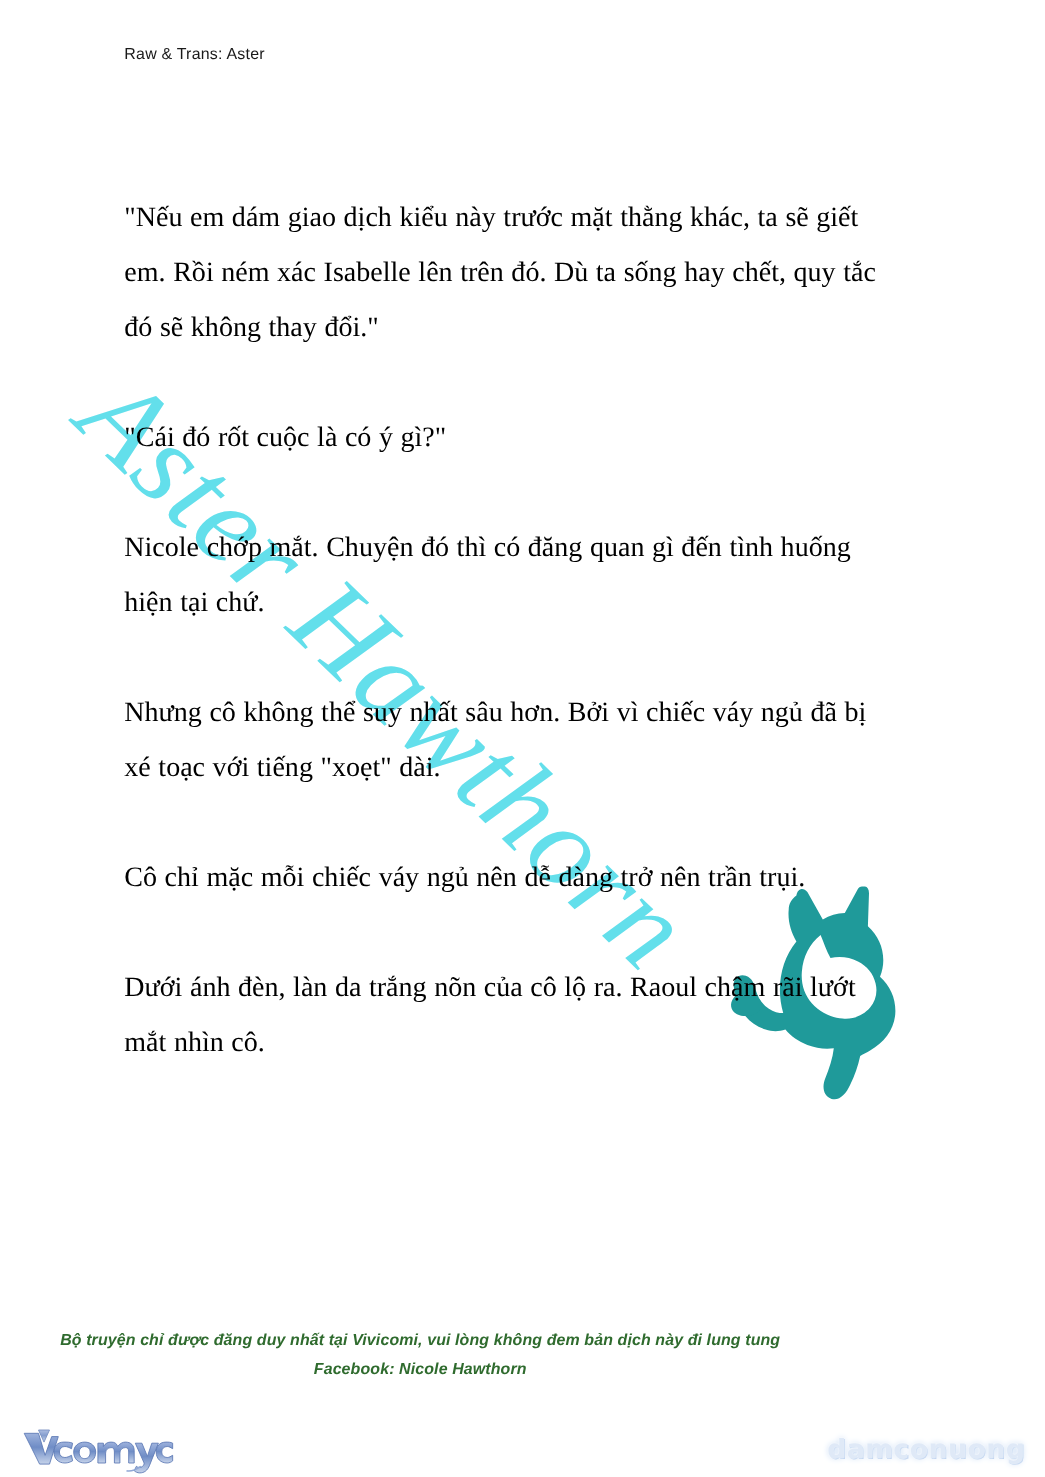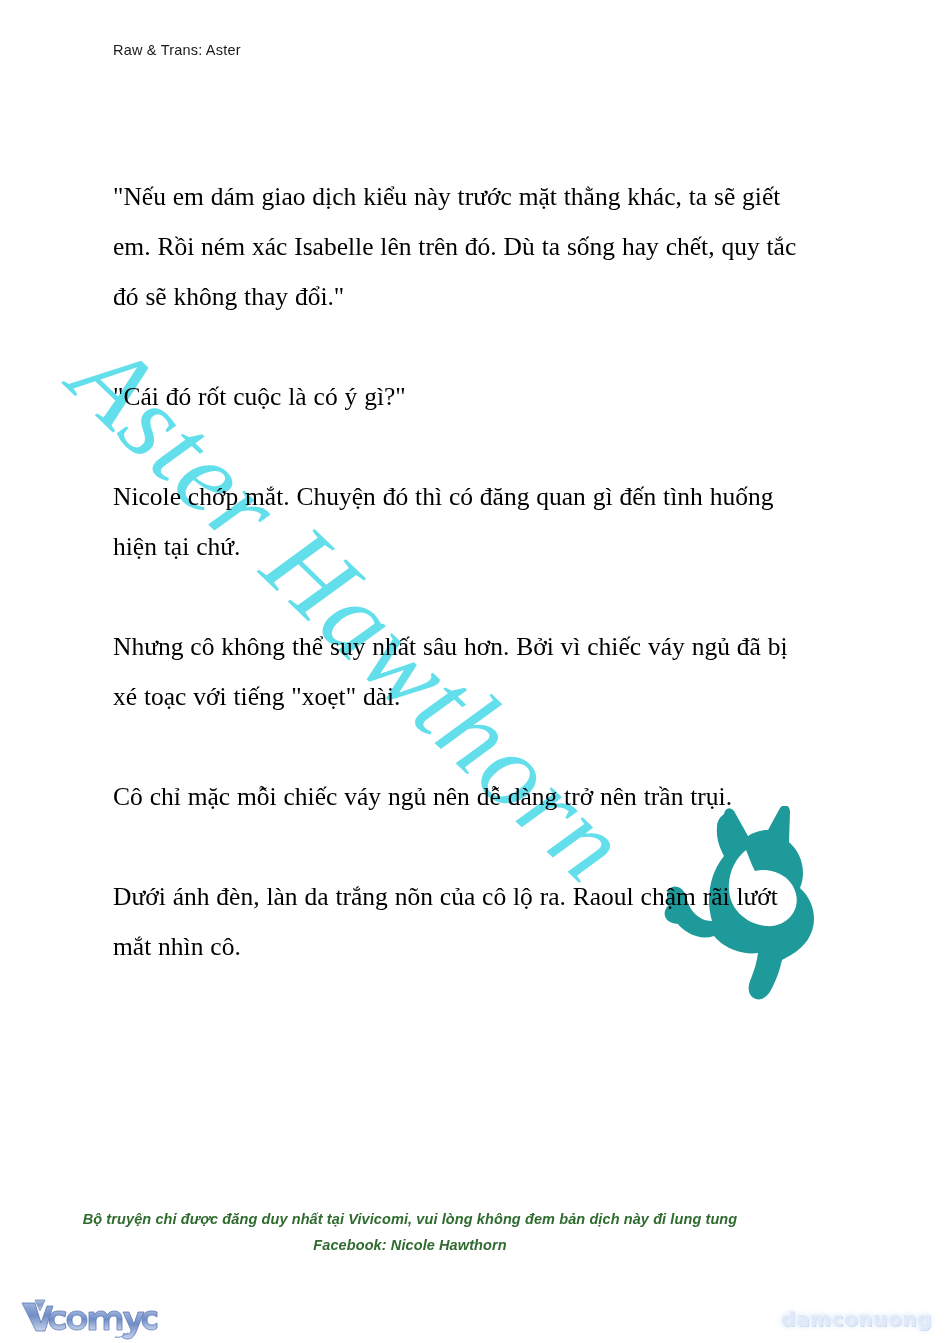--- a/index.html
+++ b/index.html
@@ -100,7 +100,6 @@
     width: 764px;
     text-align: center;
     z-index: 5;
-    margin-left: 28px;
   }
   .footer-line {
     font-family: "Liberation Sans", "DejaVu Sans", sans-serif;

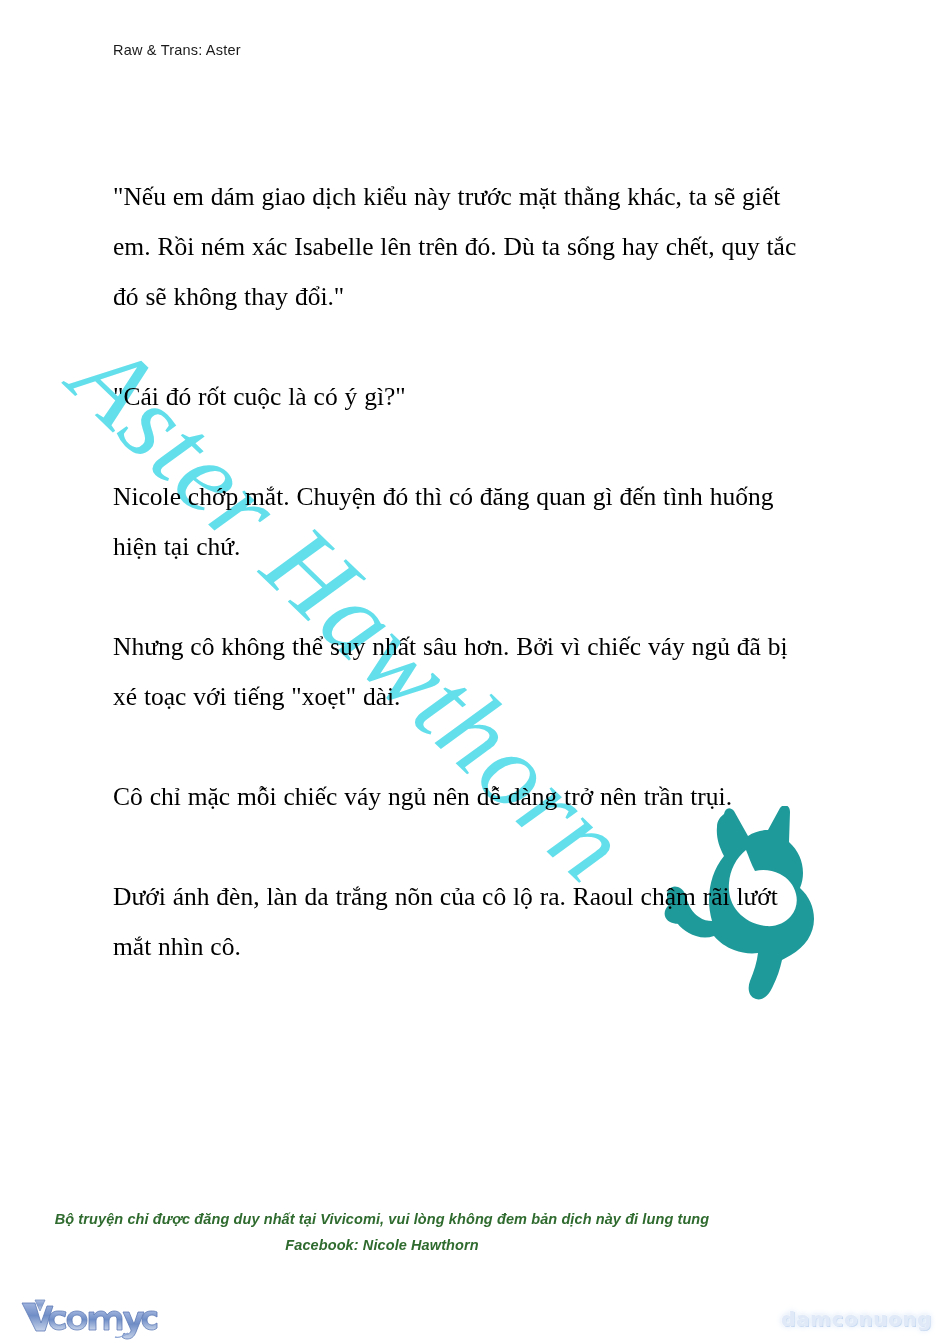--- a/index.html
+++ b/index.html
@@ -135,7 +135,7 @@
     right: 18px;
     bottom: 12px;
     font-family: "DejaVu Sans", "Liberation Sans", sans-serif;
-    font-size: 20px;
+    font-size: 24px;
     font-weight: bold;
     letter-spacing: 0.6px;
     color: #dfe9f7;

